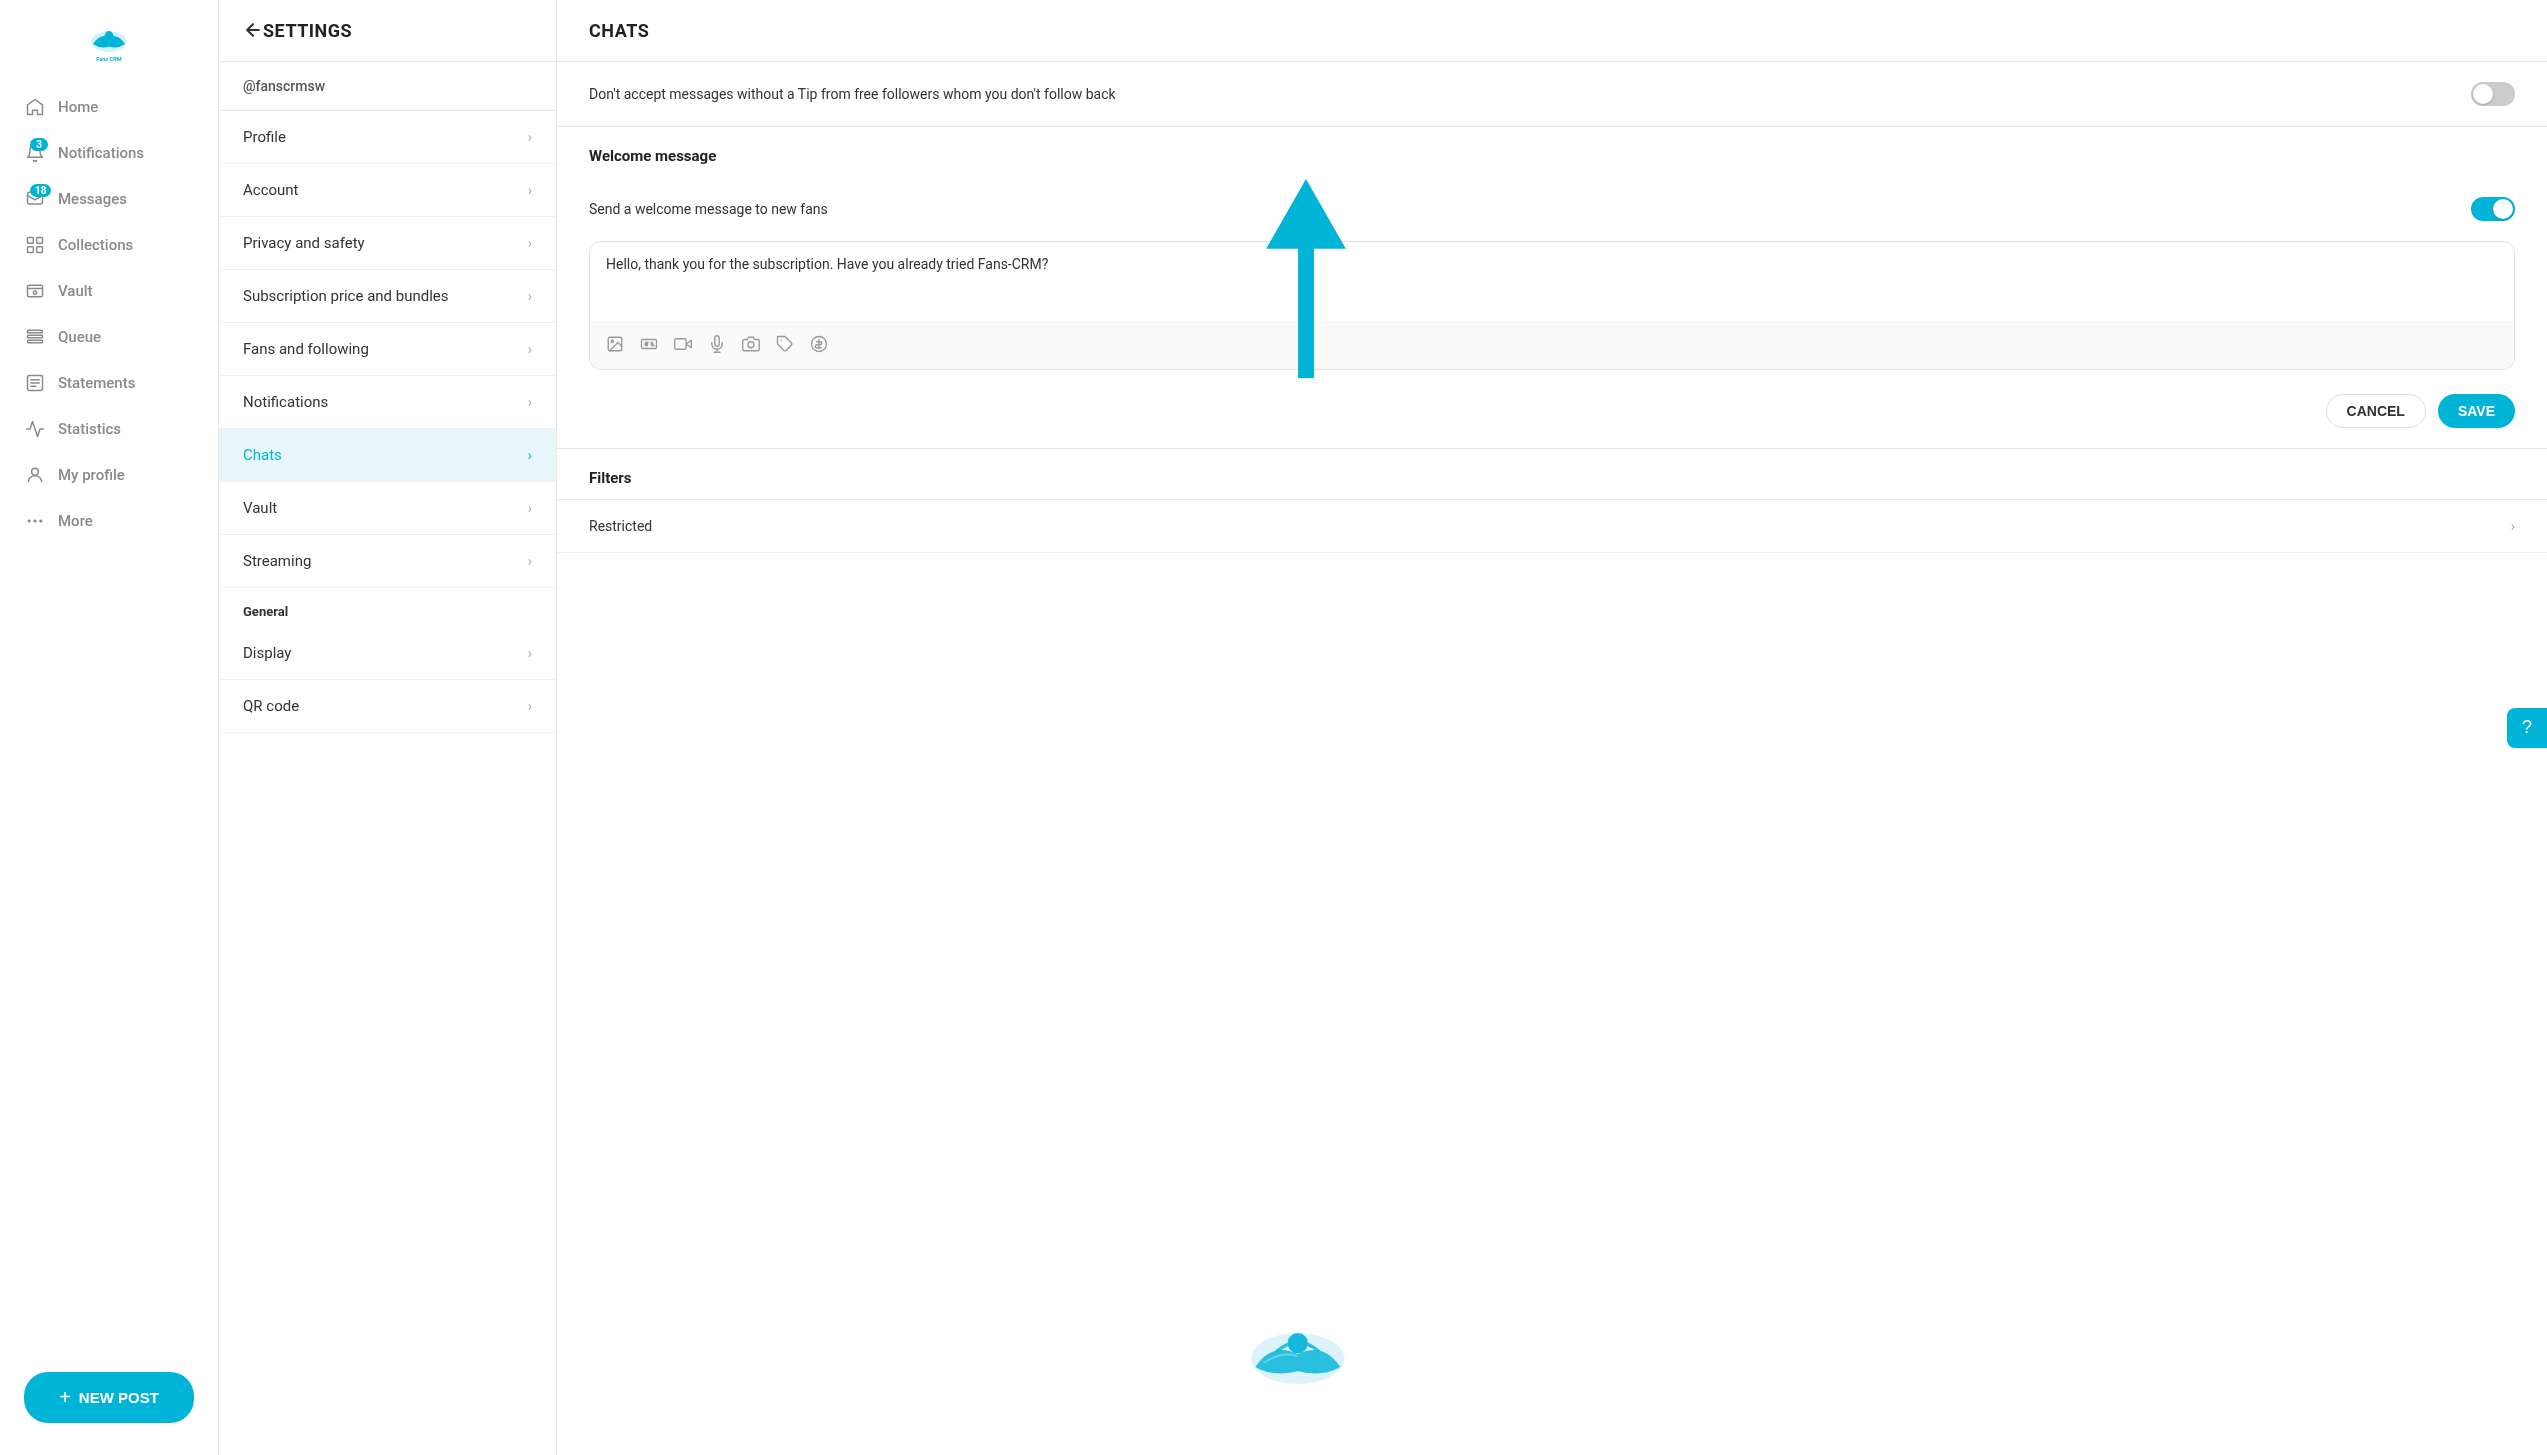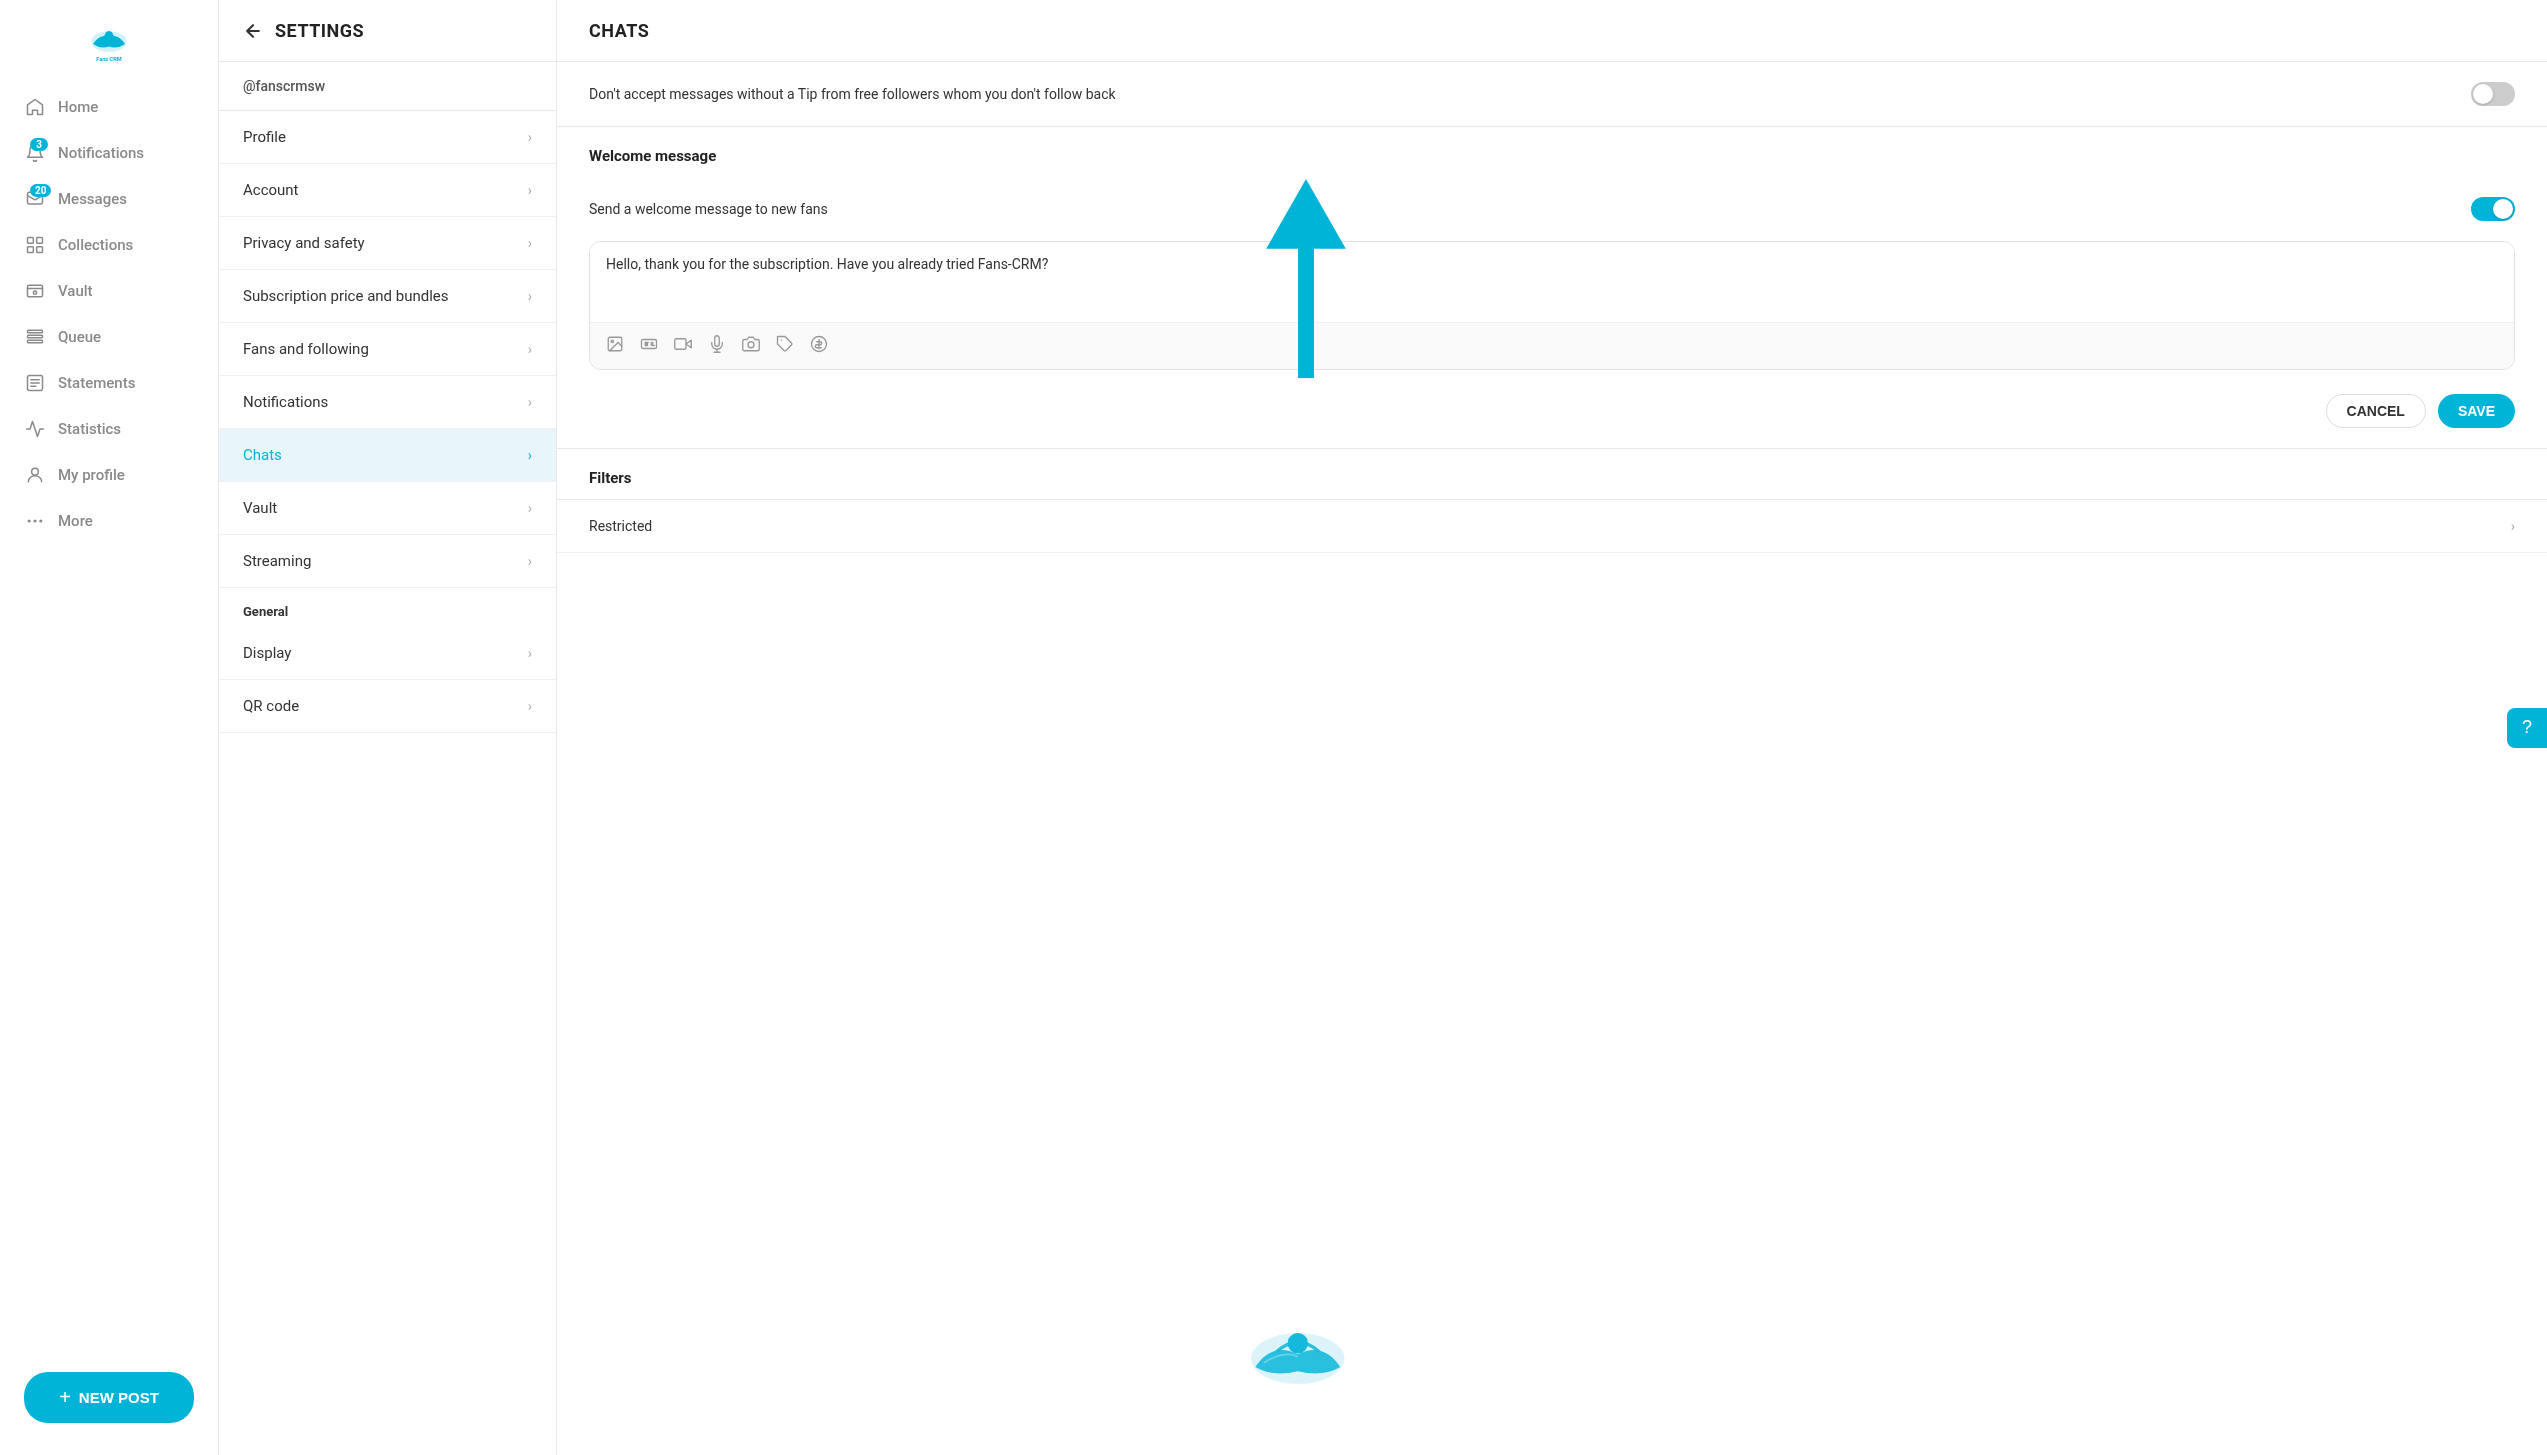--- a/index.html
+++ b/index.html
@@ -104,8 +104,7 @@
     }
     .settings-header {
       display: flex;
-      align-items: center;
-      gap: 12px;
+      align-items: flex-start;
       padding: 20px 24px;
       border-bottom: 1px solid #e8e8e8;
     }

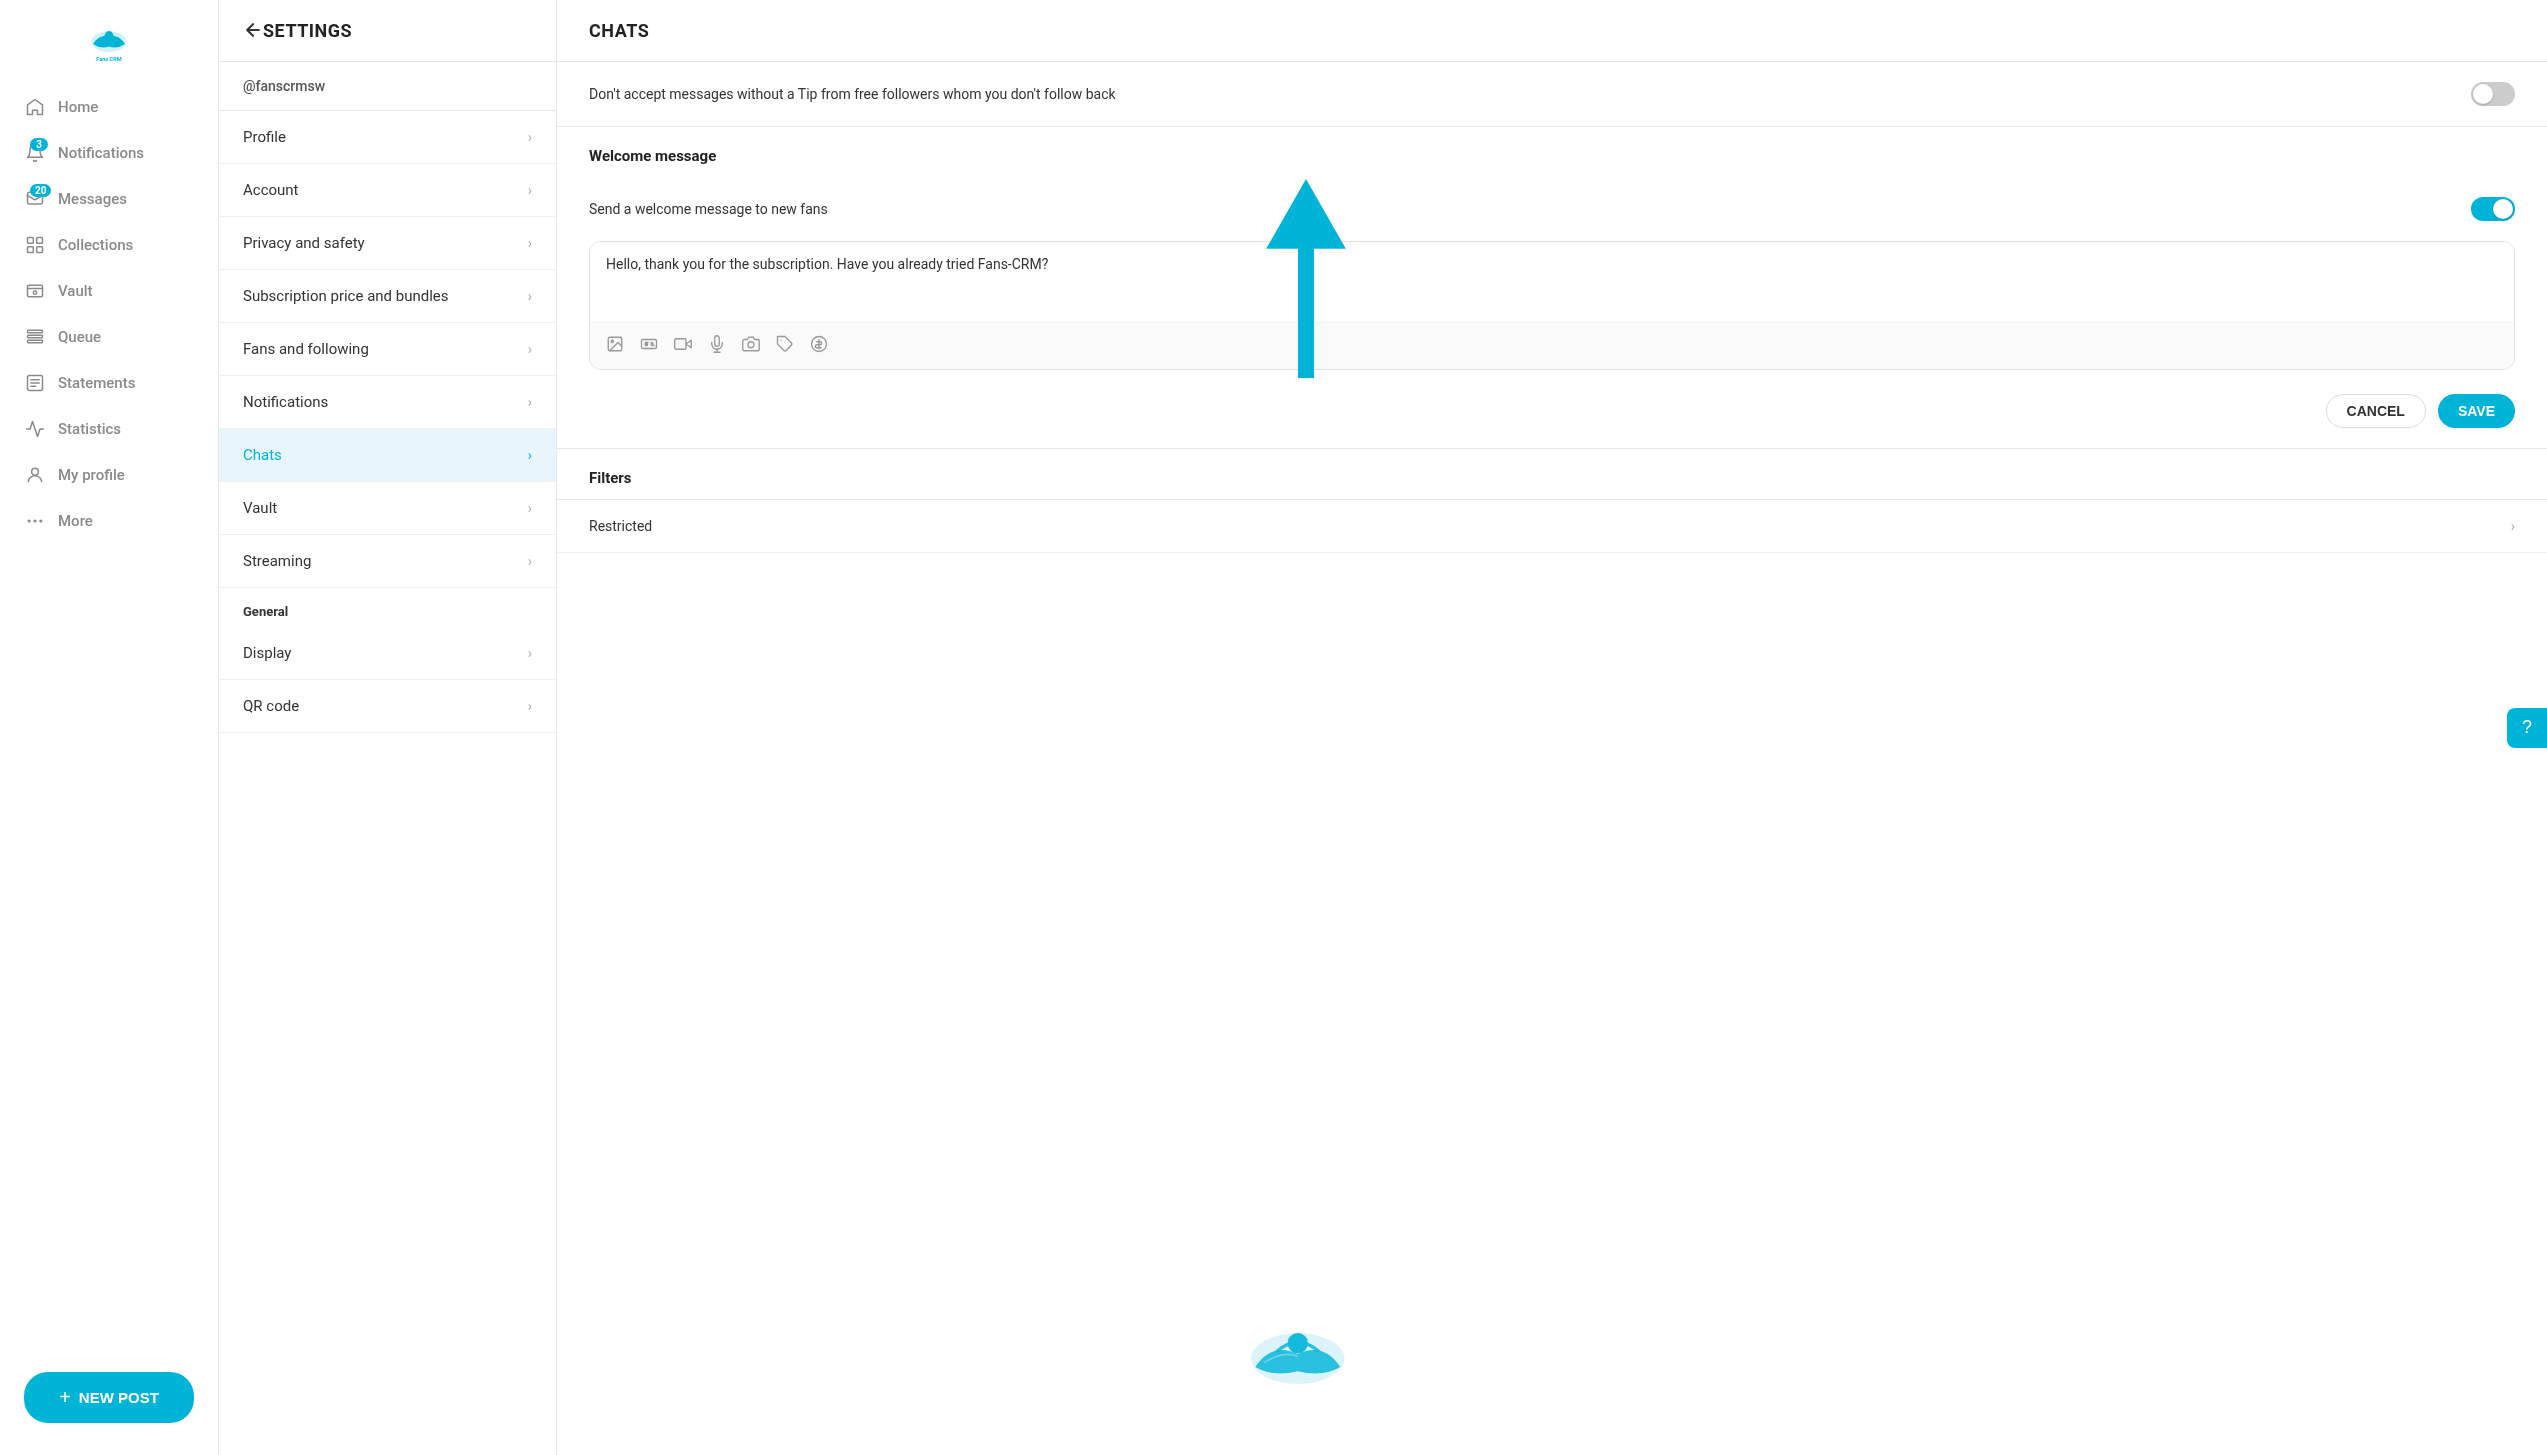--- a/index.html
+++ b/index.html
@@ -406,7 +406,7 @@
             <path d="M3 8l9 5 9-5"></path>
           </svg>
       </span>
-      <span class="nav-badge">20</span>
+      <span class="nav-badge">18</span>
       <span>Messages</span>
     </div>
 

